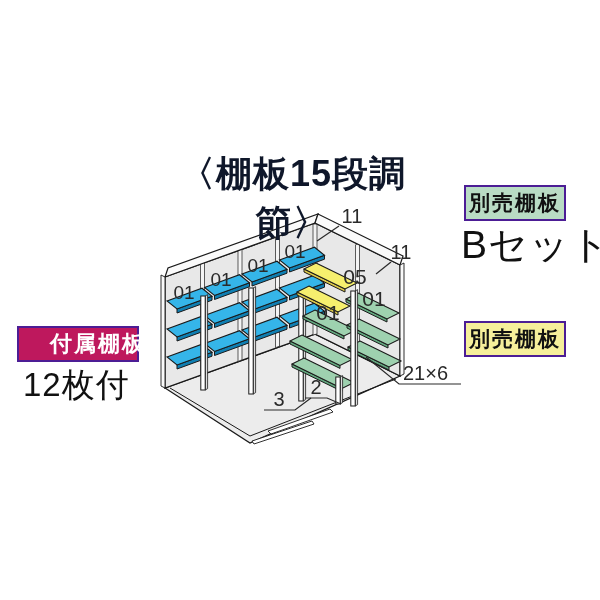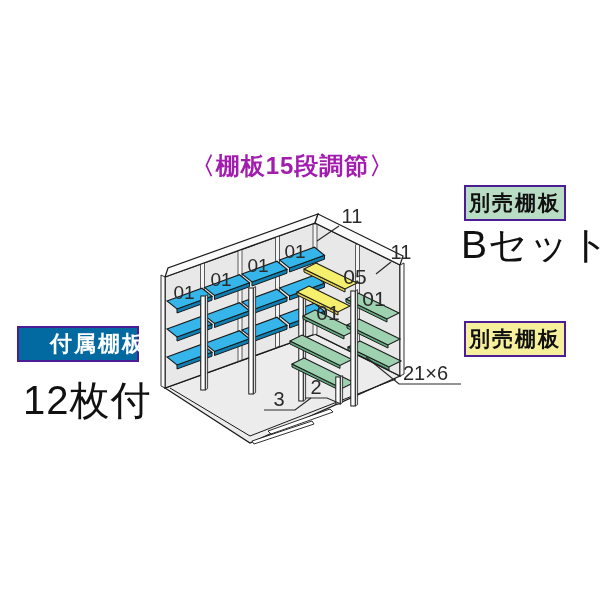--- a/index.html
+++ b/index.html
@@ -9,7 +9,7 @@
   #diagram-svg { position: absolute; left: 0; top: 0; }
   .abs { position: absolute; }
   .title { left: 160px; top: 150px; width: 265px; text-align: center;
-           font-size: 24px; font-weight: 600; color: #a21caf; letter-spacing: 1px; }
+           font-size: 36px; font-weight: 600; color: #0f172a; letter-spacing: 1px; }
   .tag { display: flex; align-items: center; justify-content: center;
          border: 2px solid #4c1d95; font-size: 21px; font-weight: 700;
          color: #111; letter-spacing: 2px; white-space: nowrap; }

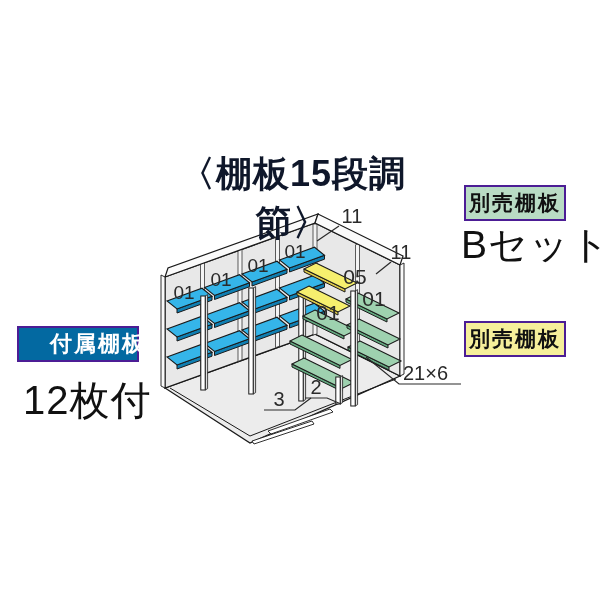--- a/index.html
+++ b/index.html
@@ -139,7 +139,7 @@
 
   <div class="abs tag tag-c" style="background: rgb(246, 239, 155);">別売棚板</div>
 
-  <div class="abs tag tag-included" style="background: #0369a1; padding-left: 40px;">付属棚板</div>
+  <div class="abs tag tag-included" style="background: #be185d; padding-left: 40px;">付属棚板</div>
   <div class="abs caption caption-included">12枚付</div>
 </div>
 

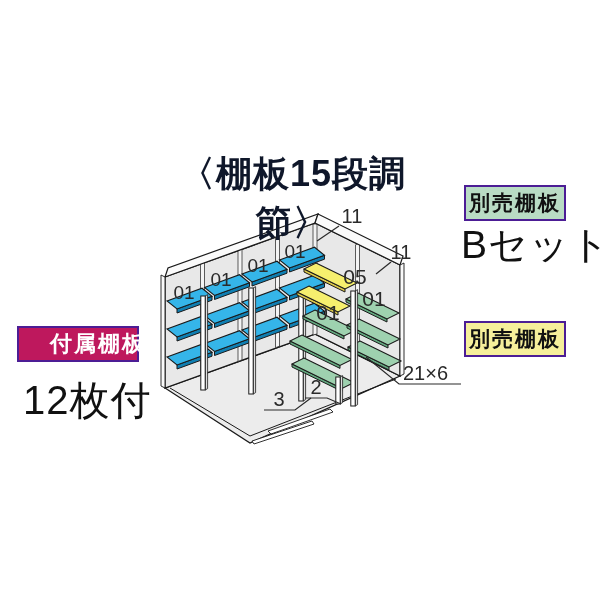--- a/index.html
+++ b/index.html
@@ -19,7 +19,7 @@
   .caption { color: #111; font-weight: 500; white-space: nowrap; }
   .caption-b { left: 461px; top: 218px; font-size: 39px; letter-spacing: 1px; }
   .caption-c { left: 456px; top: 356px; font-size: 32px; letter-spacing: 1px; }
-  .caption-included { left: 23px; top: 373px; font-size: 40px; letter-spacing: 1px; }
+  .caption-included { left: 23px; top: 363px; font-size: 33px; letter-spacing: 1px; }
   text { font-family: "Liberation Sans", "DejaVu Sans", sans-serif; }
 </style>
 </head>

